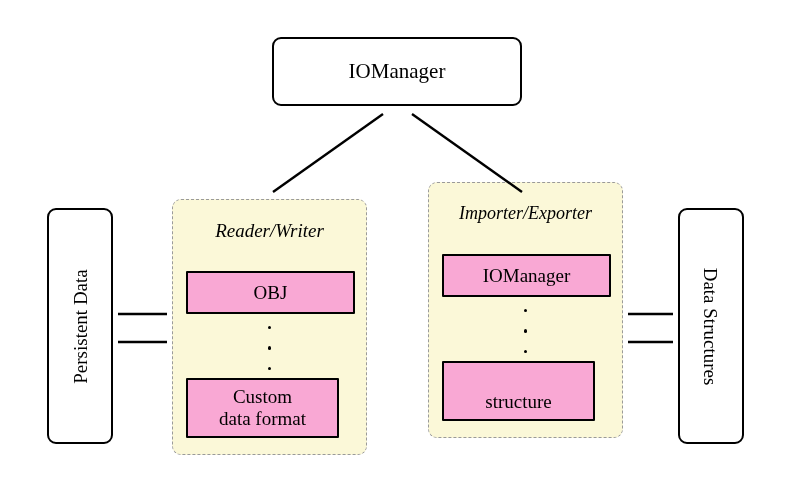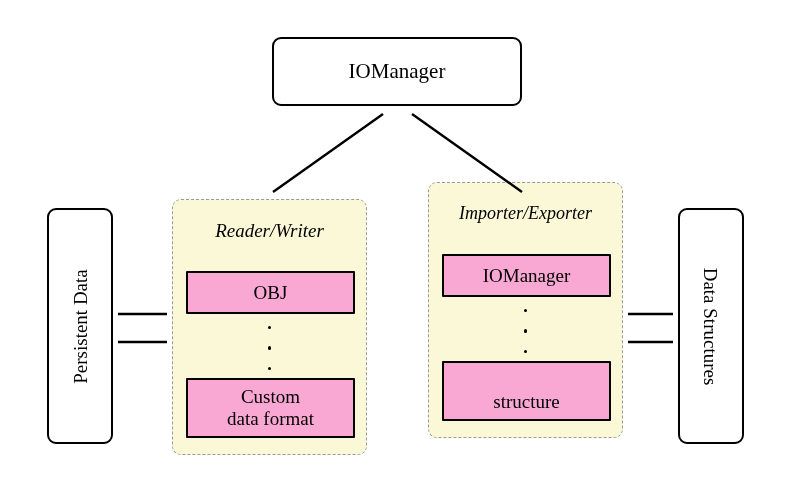--- a/index.html
+++ b/index.html
@@ -109,7 +109,7 @@
   .slot-b {
     left: 13px;
     top: 178px;
-    width: 169px;
+    width: 153px;
     height: 60px;
     font-size: 19px;
     line-height: 1.15;

